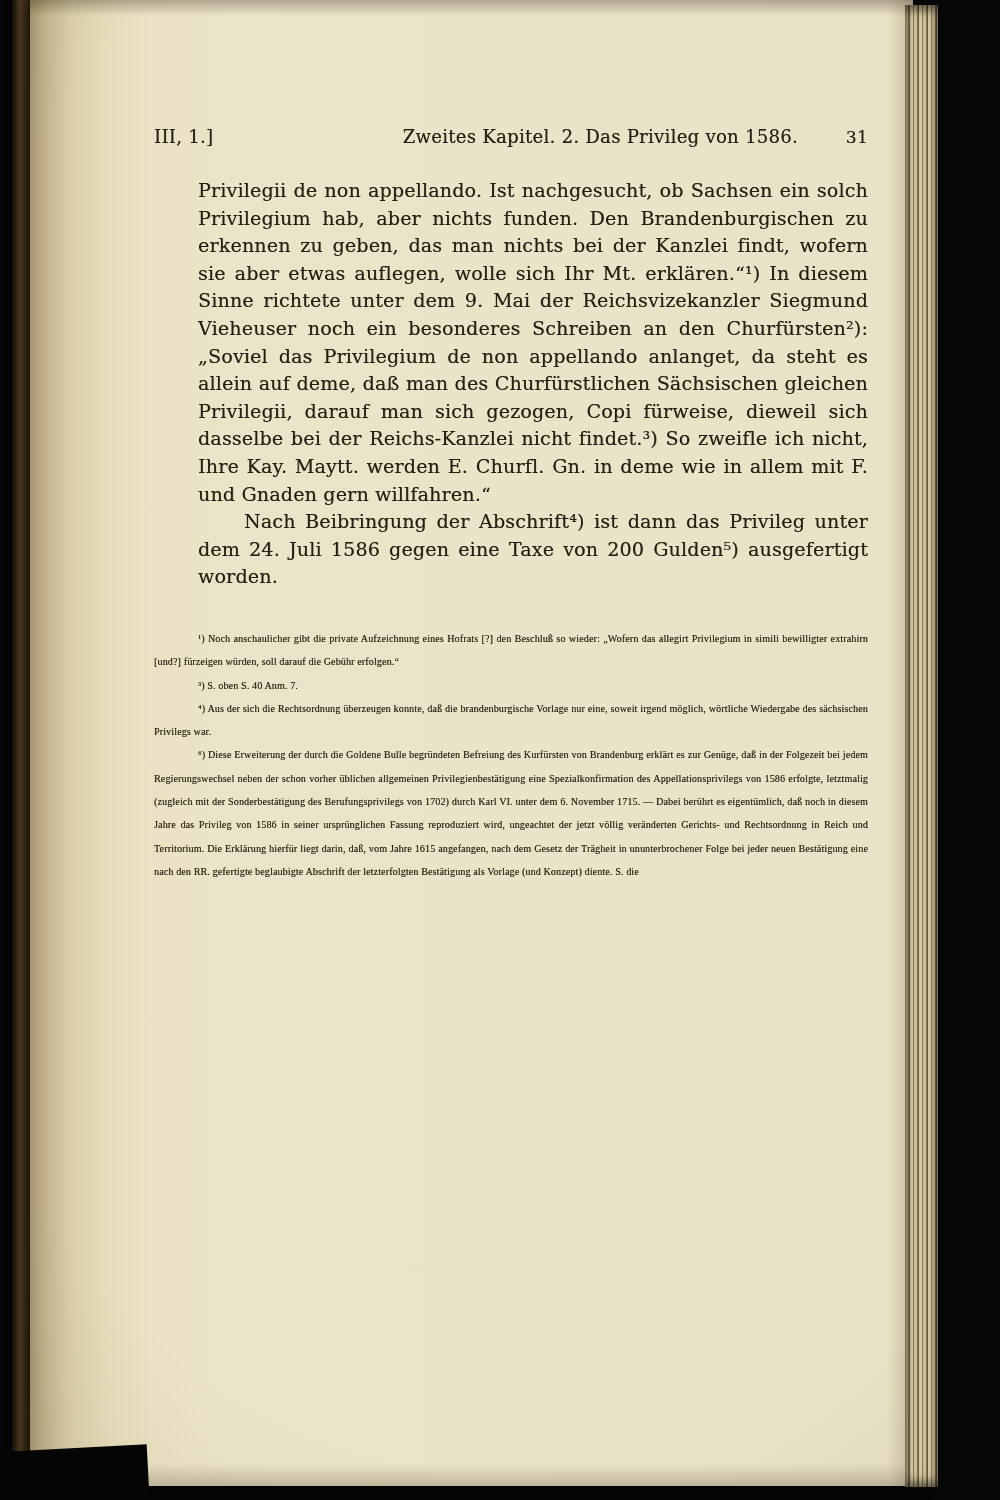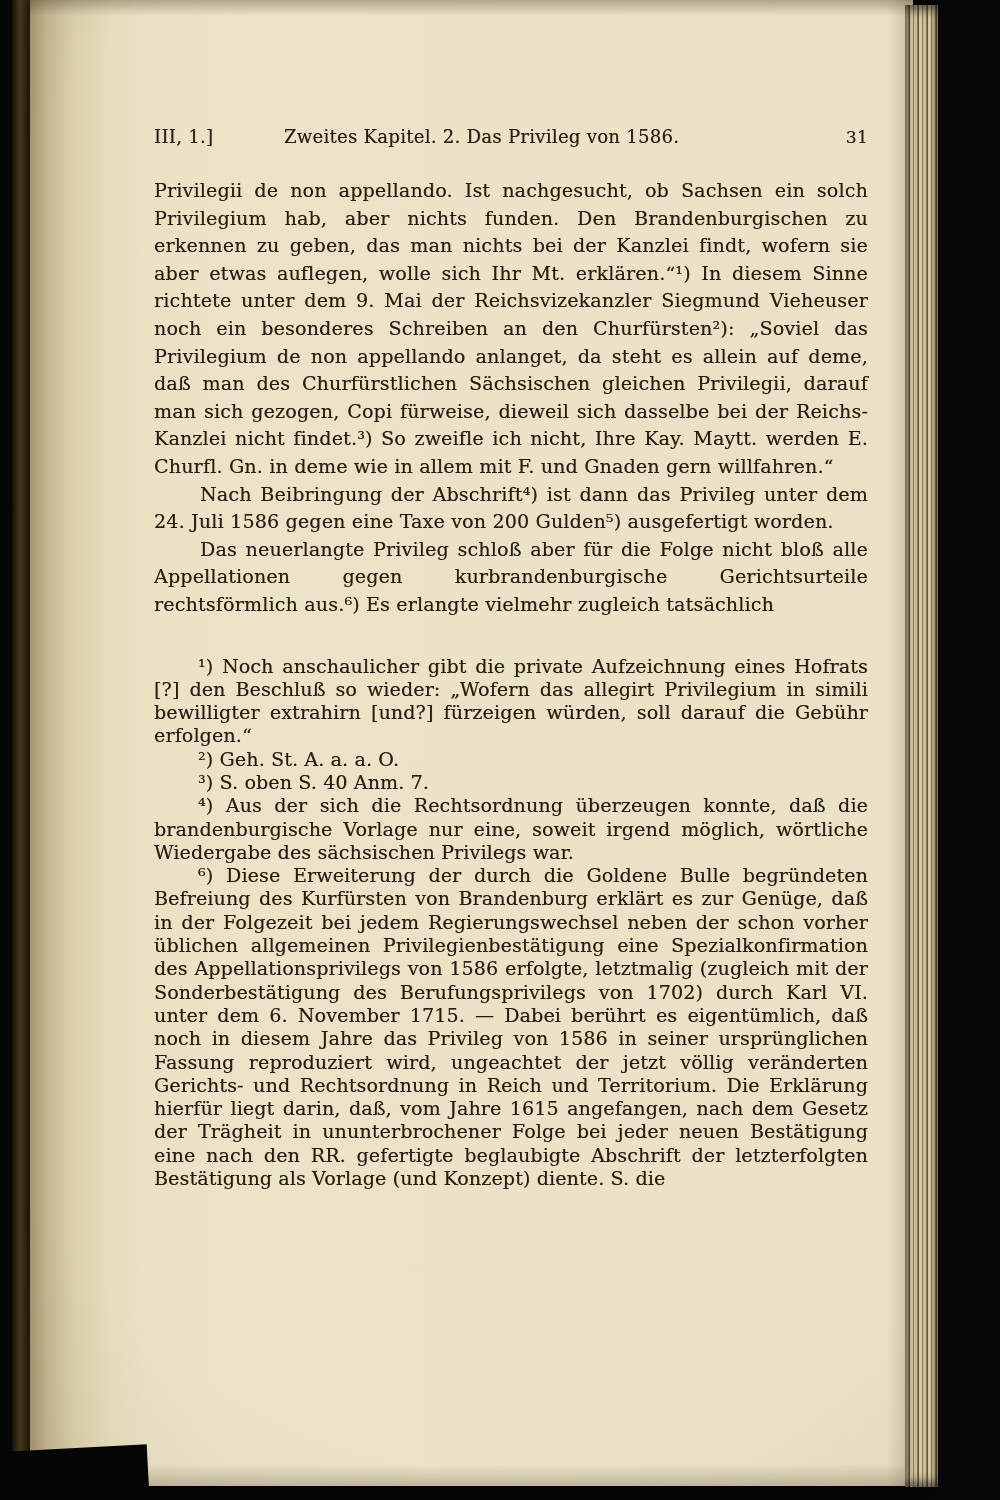--- a/index.html
+++ b/index.html
@@ -63,7 +63,7 @@
 
   .pg-header { display:flex; align-items:baseline; font-size:18px; letter-spacing:0.3px; }
   .pg-header .h-left  { width:130px; }
-  .pg-header .h-center{ flex:1; text-align:left; }
+  .pg-header .h-center{ flex:1; text-align:right; }
   .pg-header .h-right { width:70px; text-align:right; font-size:17px; }
 
   .bodytext {

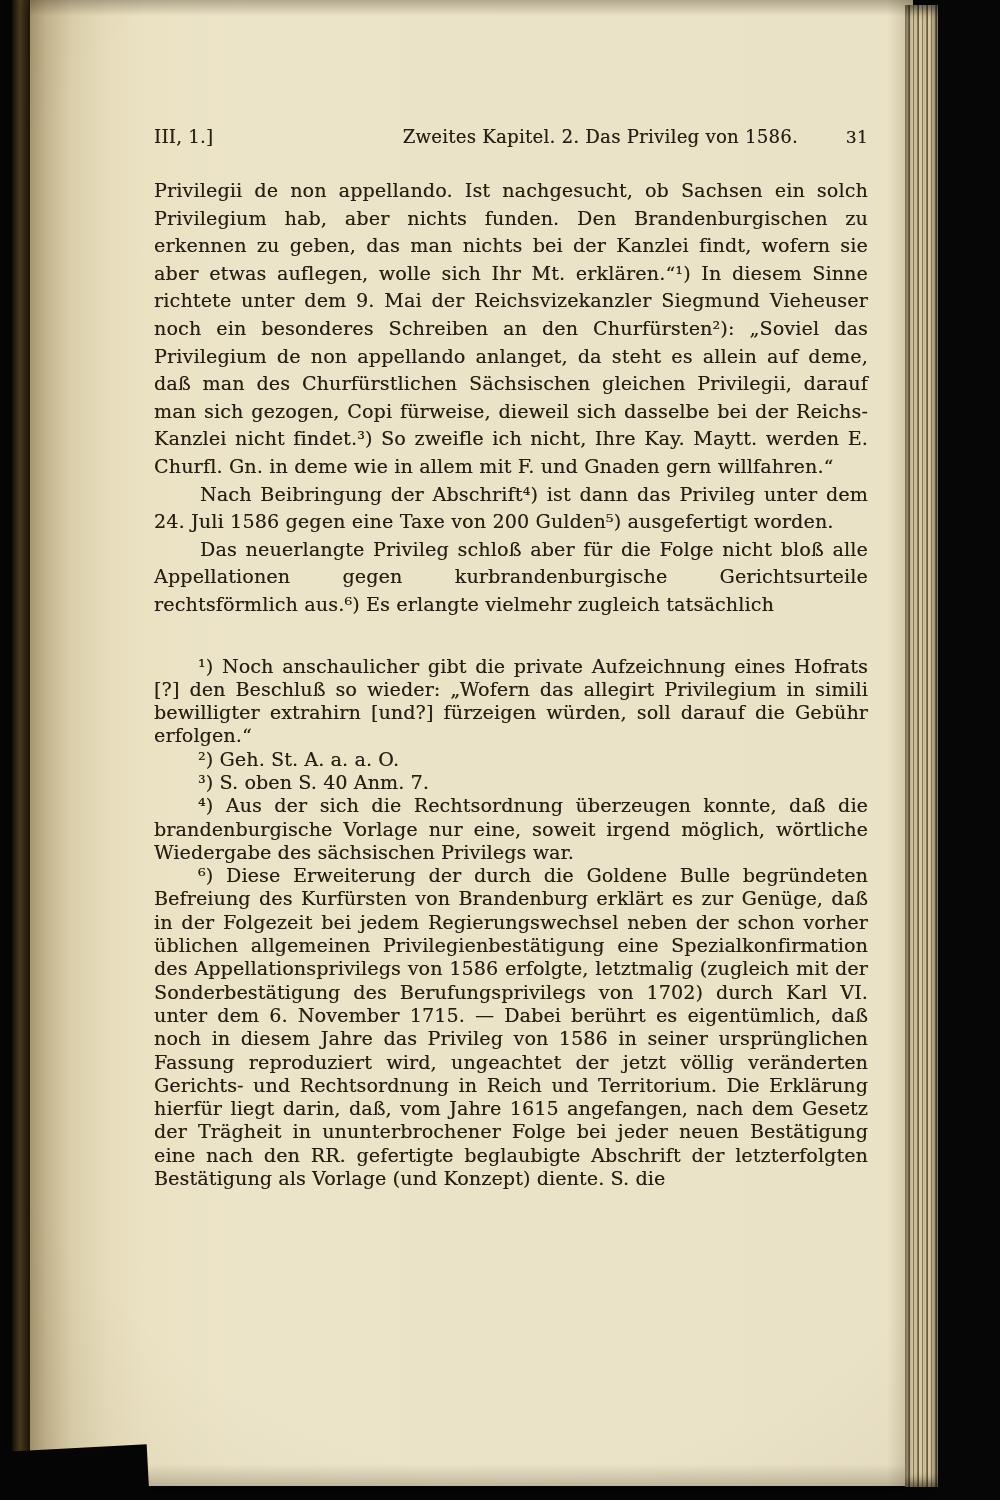--- a/index.html
+++ b/index.html
@@ -68,7 +68,7 @@
 
   .bodytext {
     margin-top:30px; font-size:19px; line-height:27.6px;
-    text-align:justify; letter-spacing:0.2px;
+    text-align:justify; letter-spacing:0.2px;margin-left:44px;
   }
   .bodytext p { margin:0; }
   .bodytext p.indent { text-indent:46px; }

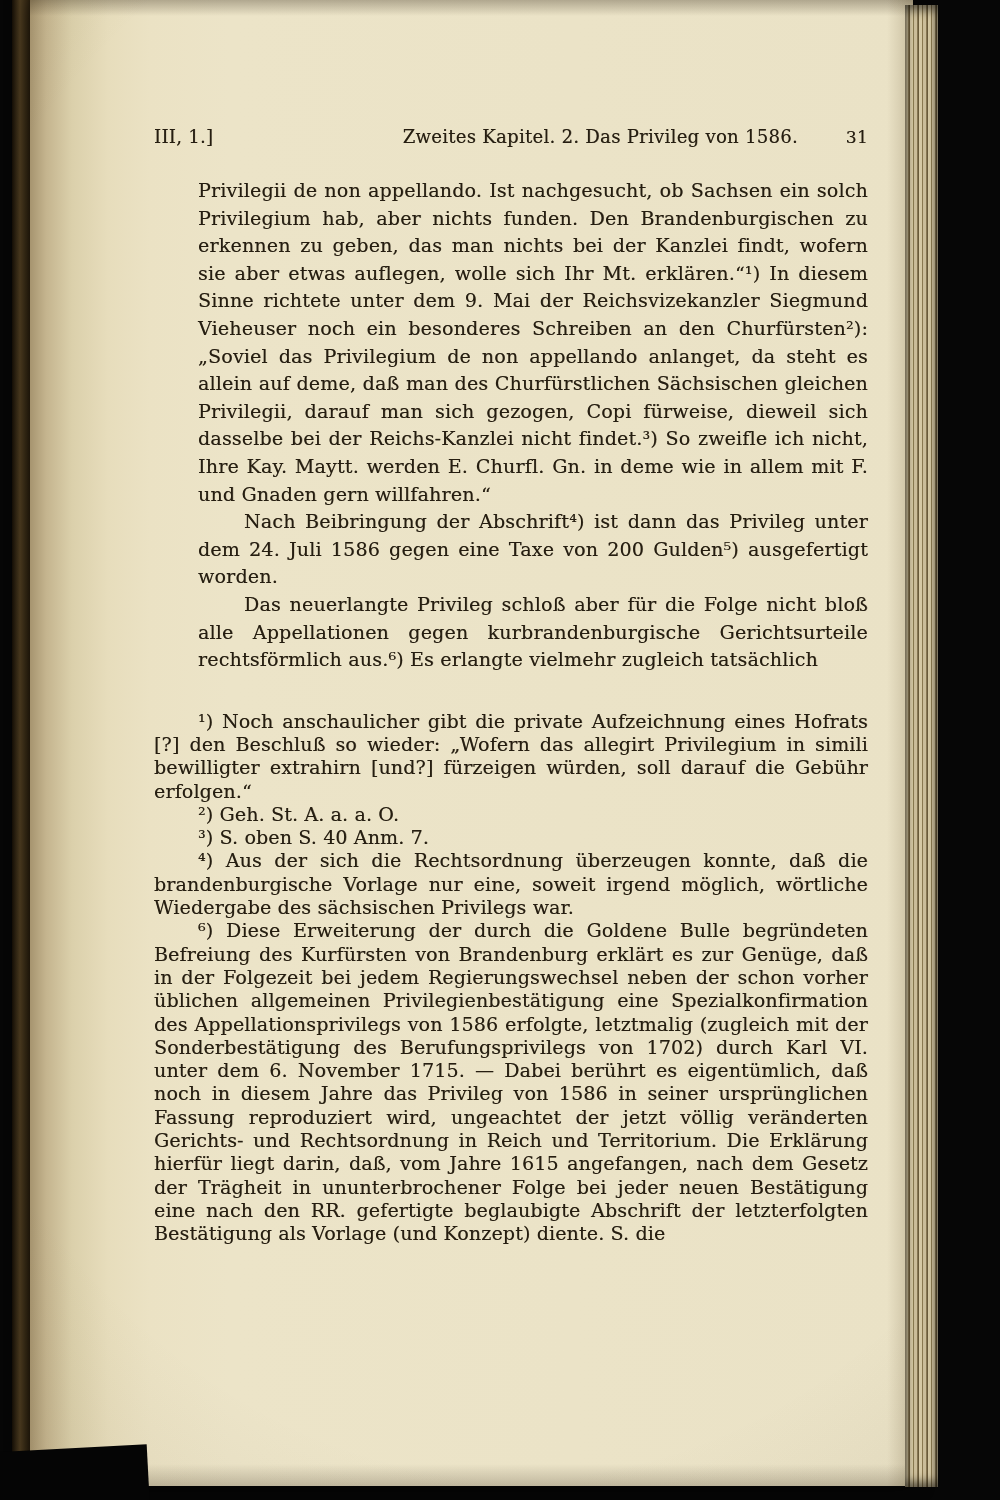--- a/index.html
+++ b/index.html
@@ -98,7 +98,6 @@
       <div class="bodytext">
         <p>Privilegii de non appellando. Ist nachgesucht, ob Sachsen ein solch Privilegium hab, aber nichts funden. Den Brandenburgischen zu erkennen zu geben, das man nichts bei der Kanzlei findt, wofern sie aber etwas auflegen, wolle sich Ihr Mt. erklären.“¹) In diesem Sinne richtete unter dem 9. Mai der Reichsvizekanzler Siegmund Vieheuser noch ein besonderes Schreiben an den Churfürsten²): „Soviel das Privilegium de non appellando anlanget, da steht es allein auf deme, daß man des Churfürstlichen Sächsischen gleichen Privilegii, darauf man sich gezogen, Copi fürweise, dieweil sich dasselbe bei der Reichs-Kanzlei nicht findet.³) So zweifle ich nicht, Ihre Kay. Maytt. werden E. Churfl. Gn. in deme wie in allem mit F. und Gnaden gern willfahren.“</p>
         <p class="indent">Nach Beibringung der Abschrift⁴) ist dann das Privileg unter dem 24. Juli 1586 gegen eine Taxe von 200 Gulden⁵) ausgefertigt worden.</p>
-        <p class="indent">Das neuerlangte Privileg schloß aber für die Folge nicht bloß alle Appellationen gegen kurbrandenburgische Gerichtsurteile rechtsförmlich aus.⁶) Es erlangte vielmehr zugleich tatsächlich</p>
       </div>
 
       <div class="footnotes">

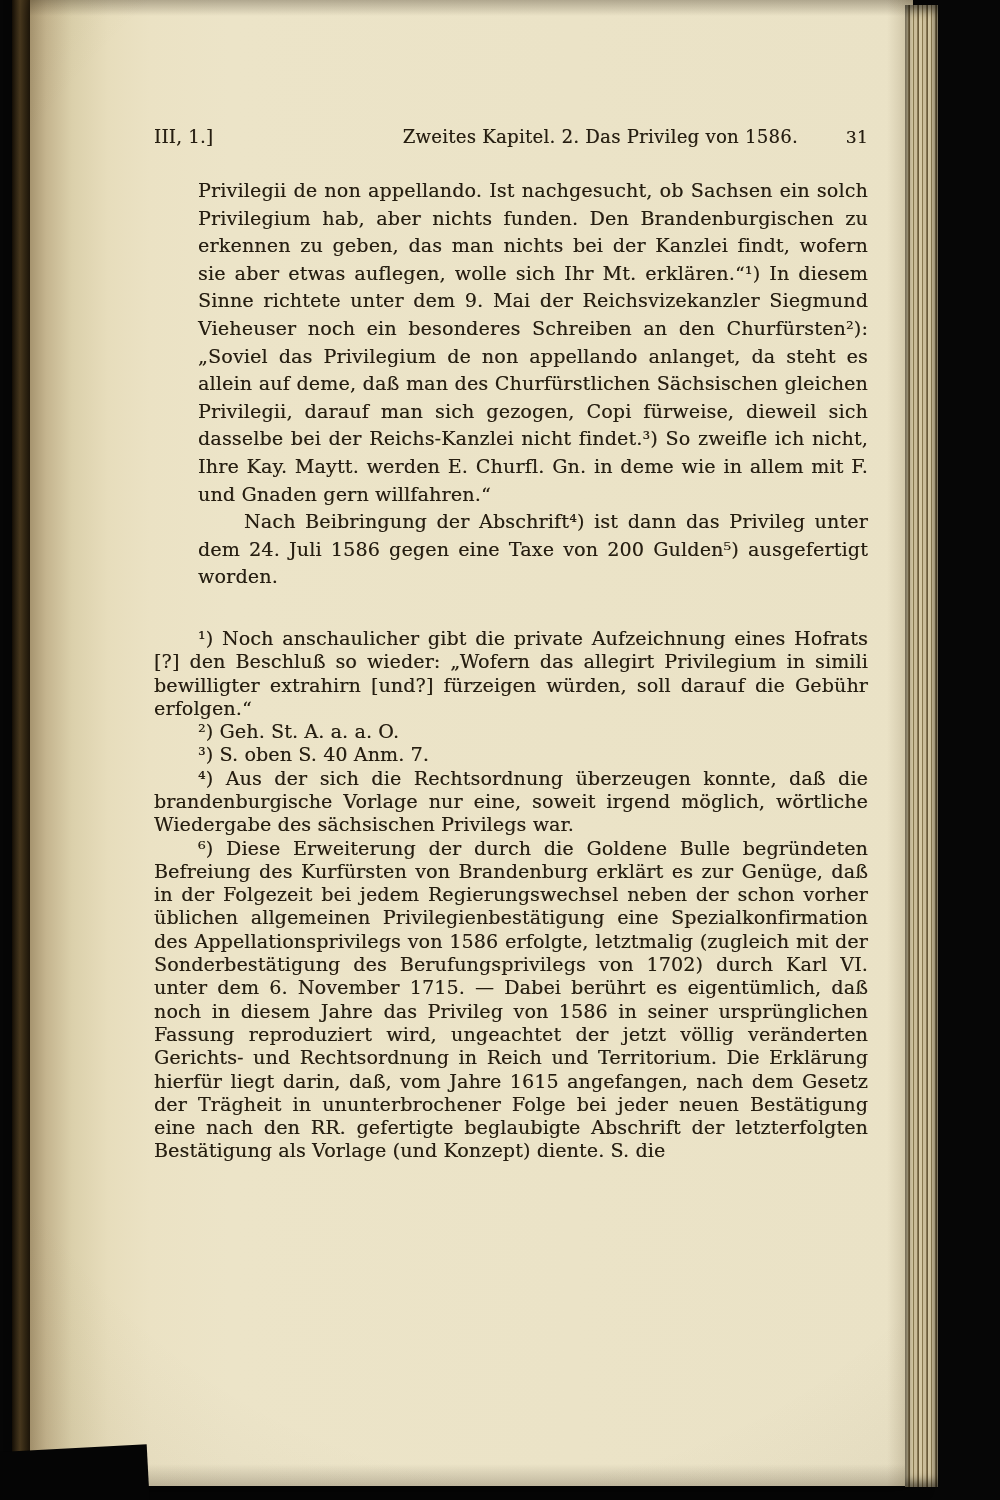--- a/index.html
+++ b/index.html
@@ -74,8 +74,8 @@
   .bodytext p.indent { text-indent:46px; }
 
   .footnotes {
-    margin-top:36px; font-size:19px; line-height:23.3px;
-    text-align:justify; letter-spacing:0.15px;
+    margin-top:36px; font-size:10px; line-height:23.3px;
+    text-align:justify; letter-spacing:0.15px;font-family:Liberation Serif, serif;
   }
   .footnotes p { margin:0; text-indent:44px; }
 </style>

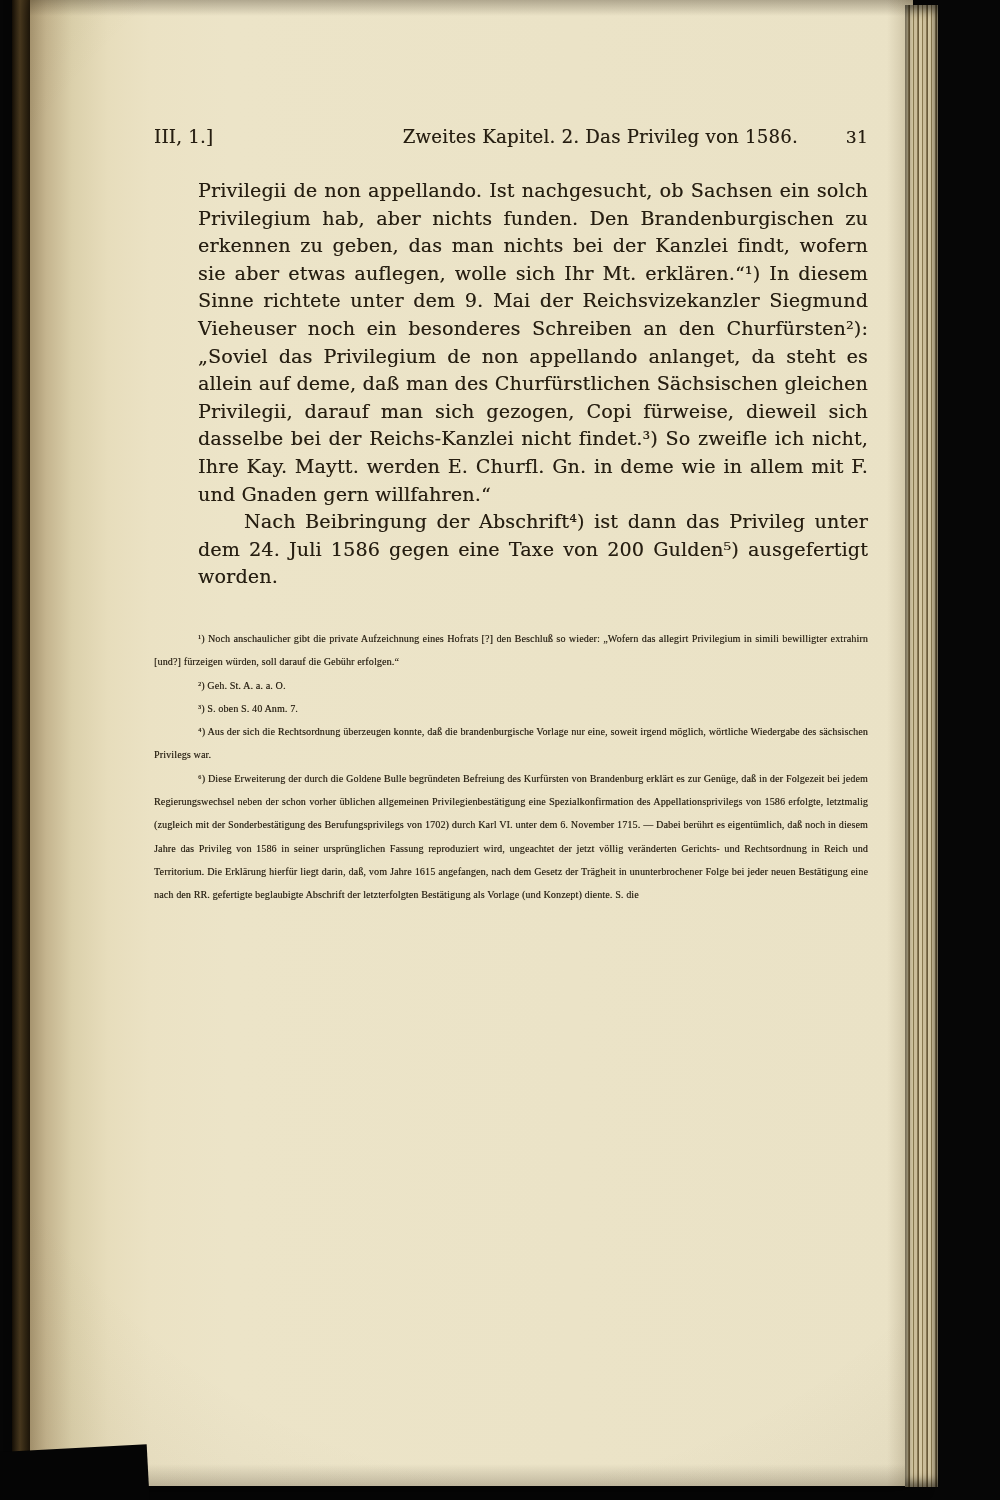--- a/index.html
+++ b/index.html
@@ -102,7 +102,6 @@
 
       <div class="footnotes">
         <p>¹) Noch anschaulicher gibt die private Aufzeichnung eines Hofrats [?] den Beschluß so wieder: „Wofern das allegirt Privilegium in simili bewilligter extrahirn [und?] fürzeigen würden, soll darauf die Gebühr erfolgen.“</p>
-        <p>²) Geh. St. A. a. a. O.</p>
         <p>³) S. oben S. 40 Anm. 7.</p>
         <p>⁴) Aus der sich die Rechtsordnung überzeugen konnte, daß die brandenburgische Vorlage nur eine, soweit irgend möglich, wörtliche Wiedergabe des sächsischen Privilegs war.</p>
         <p>⁶) Diese Erweiterung der durch die Goldene Bulle begründeten Befreiung des Kurfürsten von Brandenburg erklärt es zur Genüge, daß in der Folgezeit bei jedem Regierungswechsel neben der schon vorher üblichen allgemeinen Privilegienbestätigung eine Spezialkonfirmation des Appellationsprivilegs von 1586 erfolgte, letztmalig (zugleich mit der Sonderbestätigung des Berufungsprivilegs von 1702) durch Karl VI. unter dem 6. November 1715. — Dabei berührt es eigentümlich, daß noch in diesem Jahre das Privileg von 1586 in seiner ursprünglichen Fassung reproduziert wird, ungeachtet der jetzt völlig veränderten Gerichts- und Rechtsordnung in Reich und Territorium. Die Erklärung hierfür liegt darin, daß, vom Jahre 1615 angefangen, nach dem Gesetz der Trägheit in ununterbrochener Folge bei jeder neuen Bestätigung eine nach den RR. gefertigte beglaubigte Abschrift der letzterfolgten Bestätigung als Vorlage (und Konzept) diente. S. die</p>

